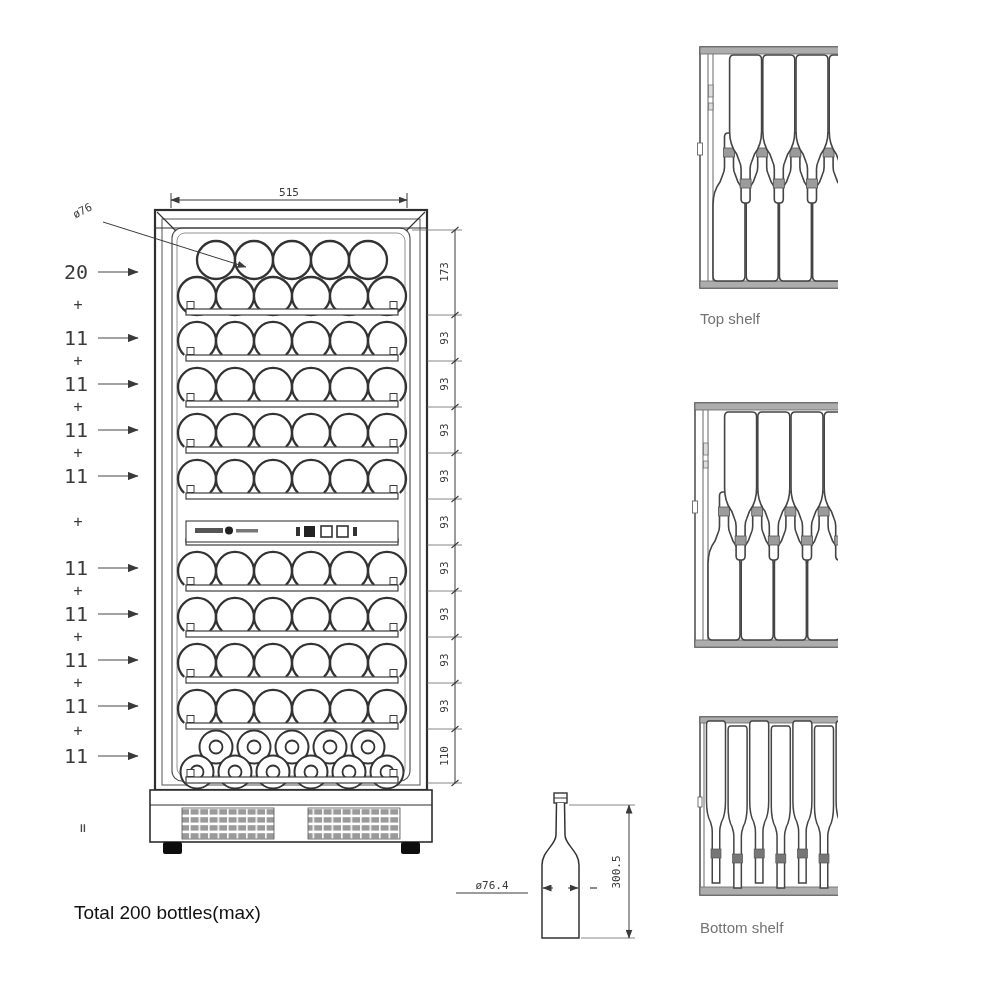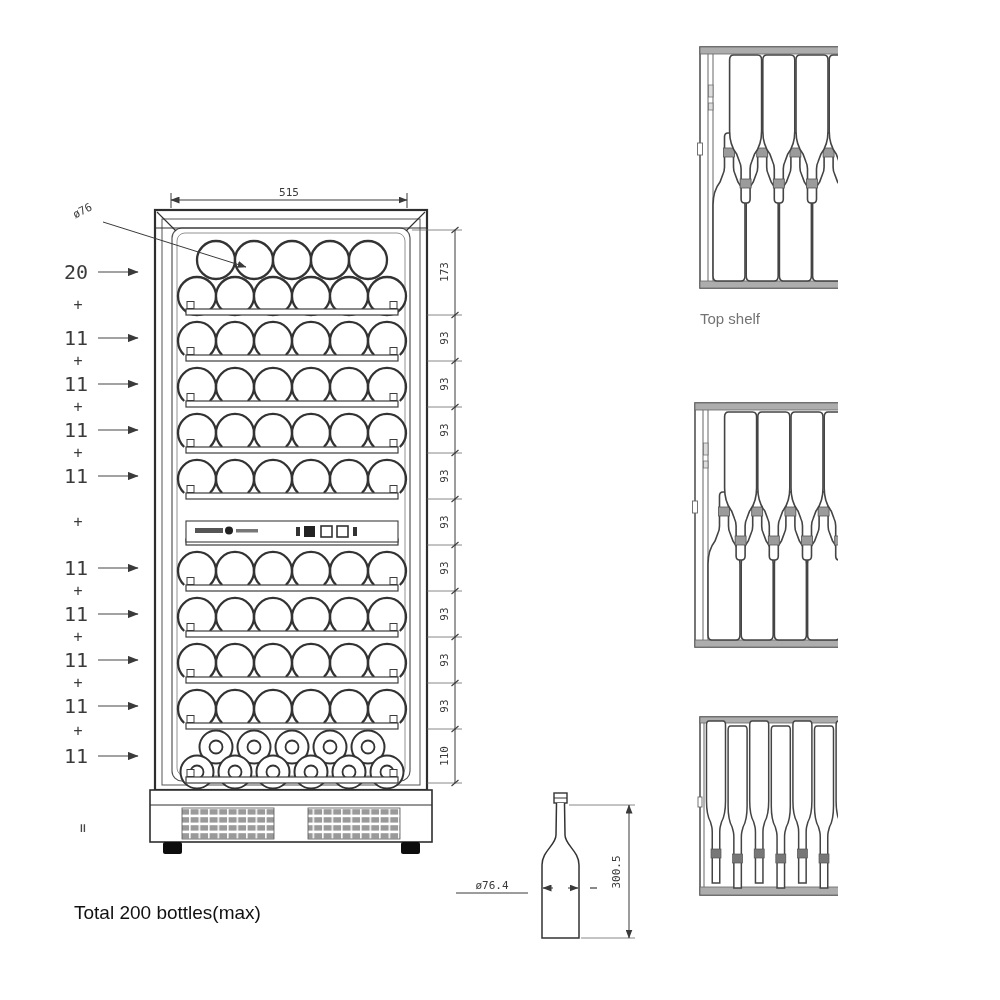--- a/index.html
+++ b/index.html
@@ -353,6 +353,7 @@
 </svg>
 
 <div class="caption" style="left:700px;top:310px;width:228px;">Top shelf</div>
+<div class="caption" style="left:700px;top:919px;width:248px;">Bottom shelf</div>
 <div class="total">Total 200 bottles(max)</div>
 
 </div>

